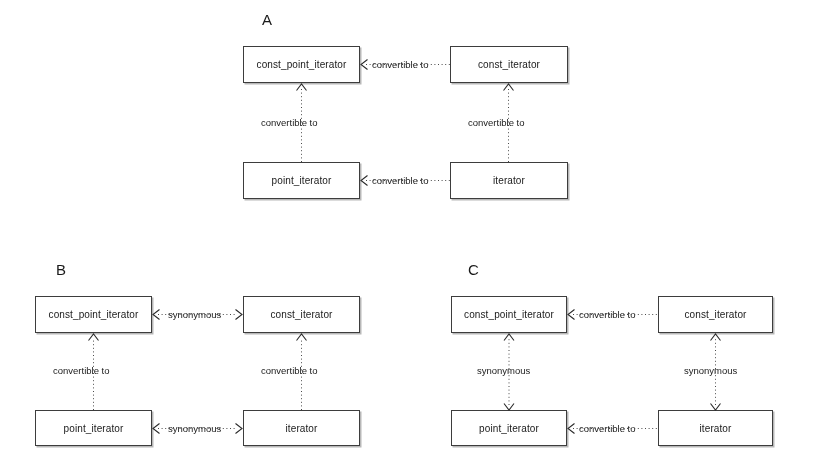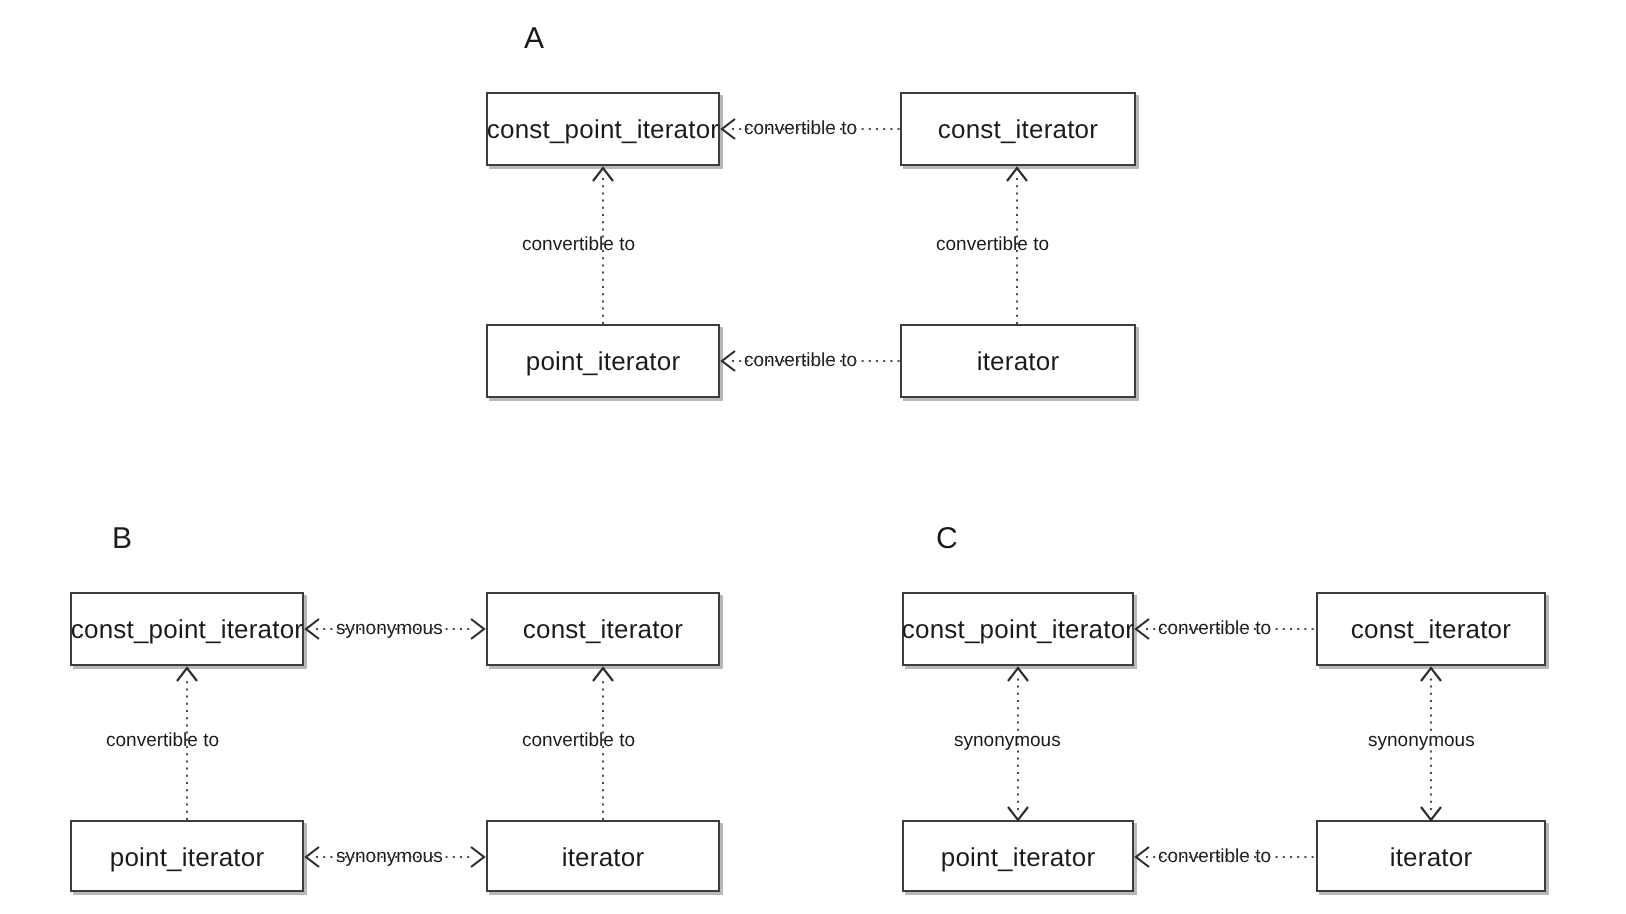--- a/index.html
+++ b/index.html
@@ -39,7 +39,7 @@
     box-shadow: 1.5px 1.5px 0 0 #b8b8b8;
   }
   .node-label {
-    font-size: 13px;
+    font-size: 10px;
     color: #1a1a1a;
     white-space: nowrap;
     letter-spacing: 0.1px;

